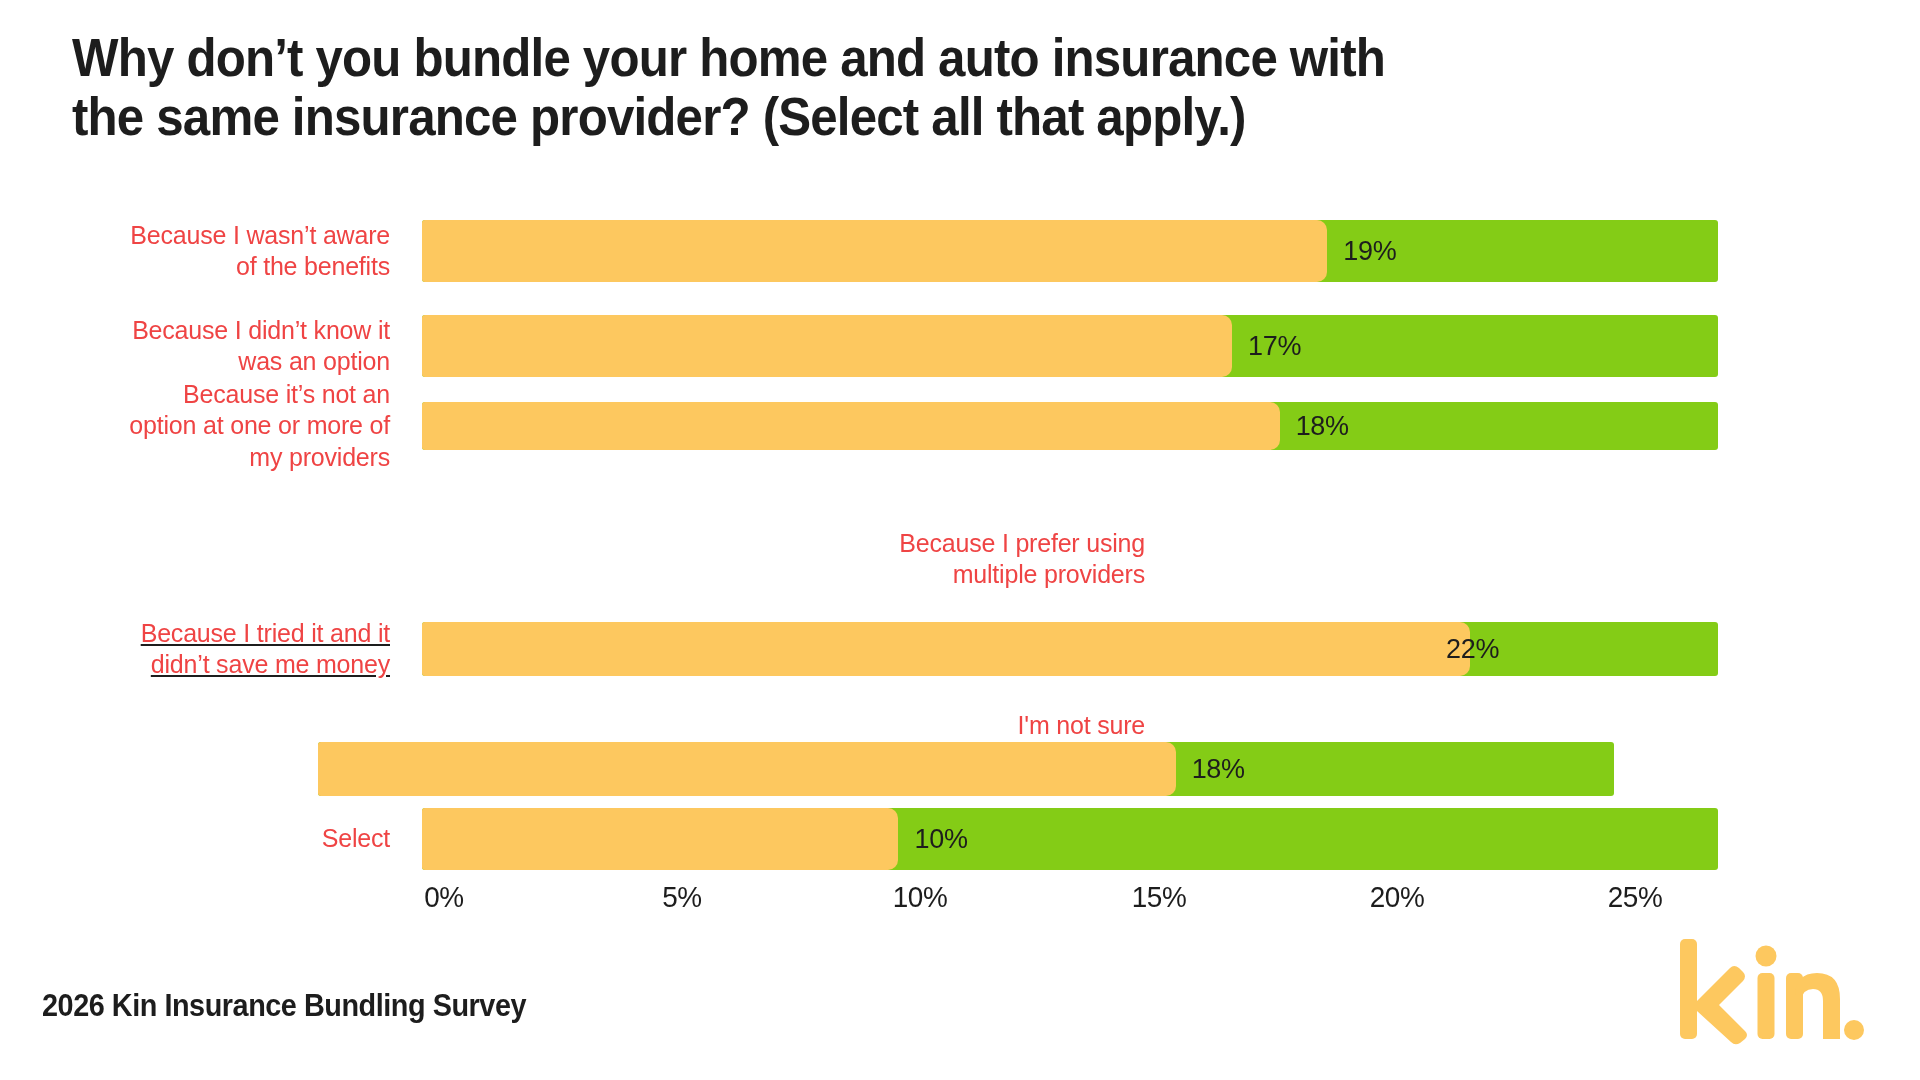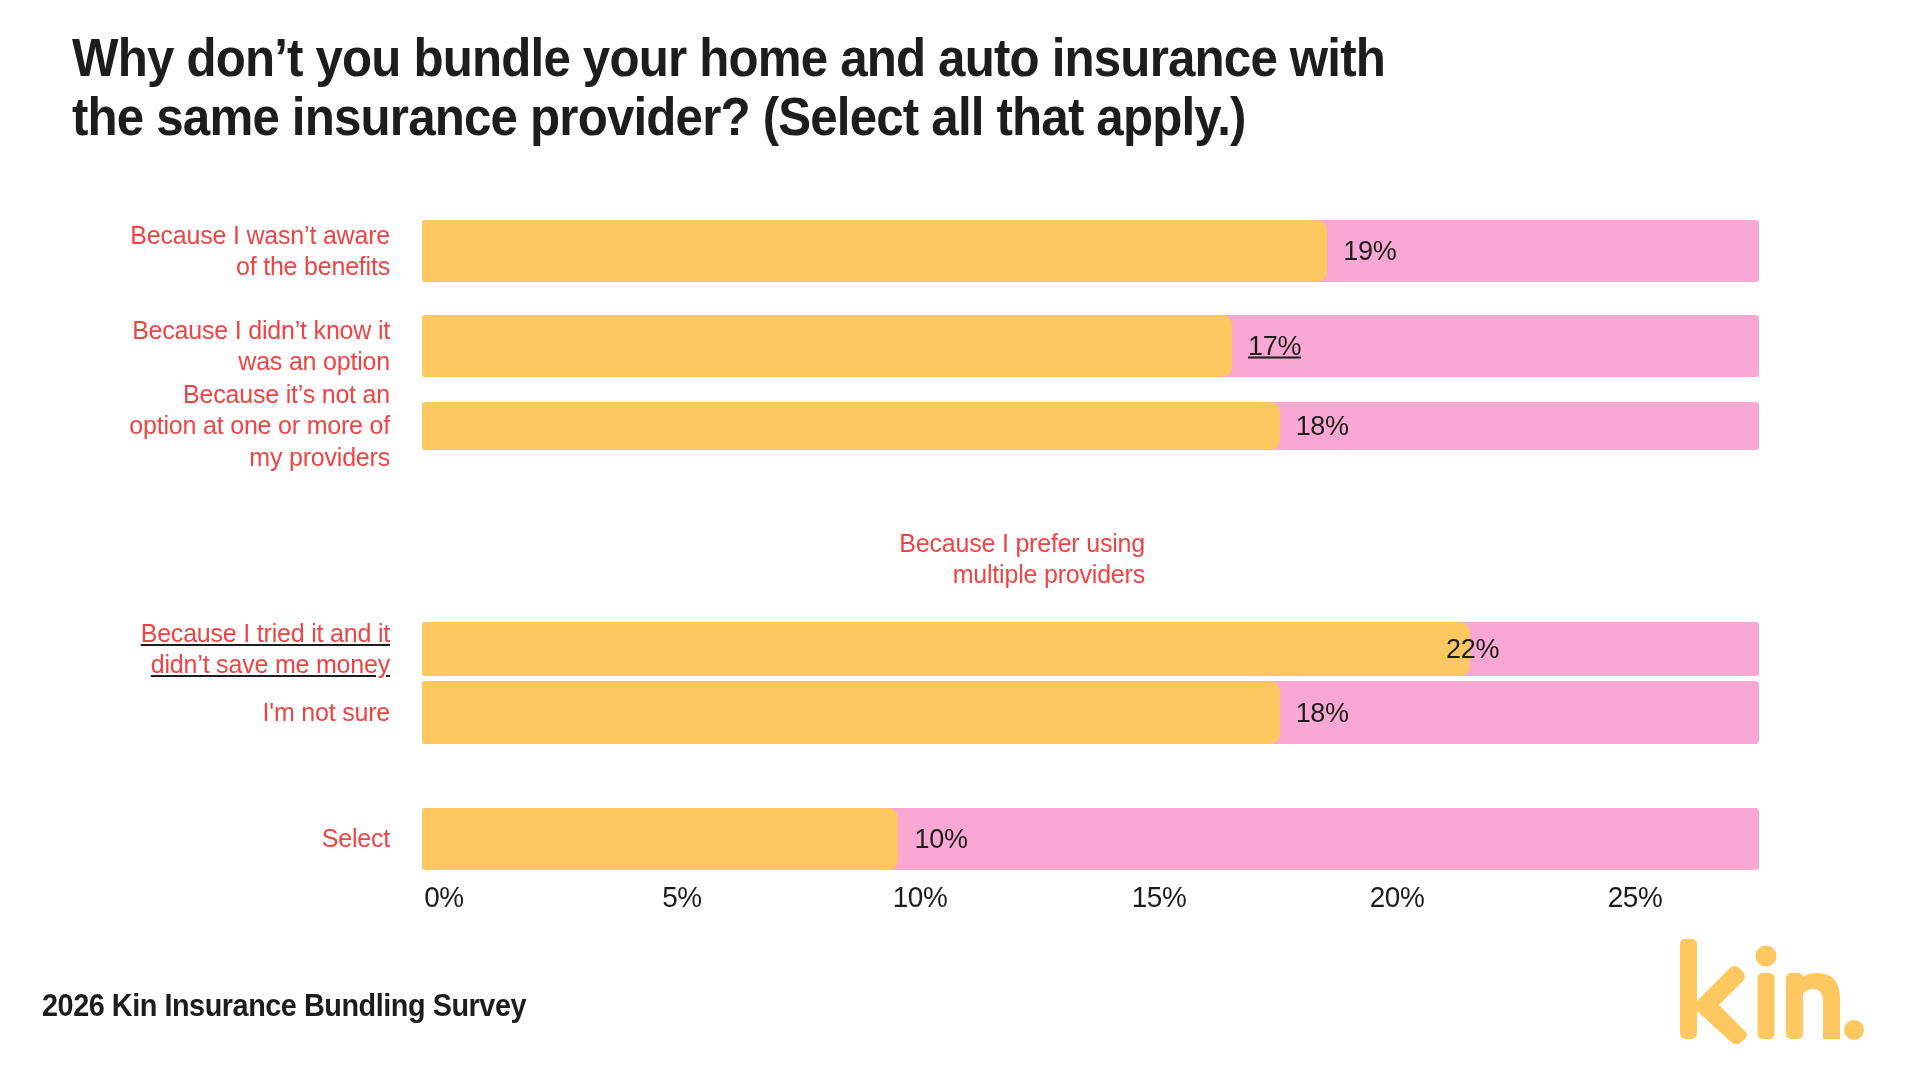--- a/index.html
+++ b/index.html
@@ -65,10 +65,9 @@
   .track {
     position: relative;
     height: 100%;
-    background: #f9a8d4;
+    background: #84cc16;
     border-radius: 3px;
     flex: 0 0 auto;
-    padding-left: 41px;
   }
 
   .bar {

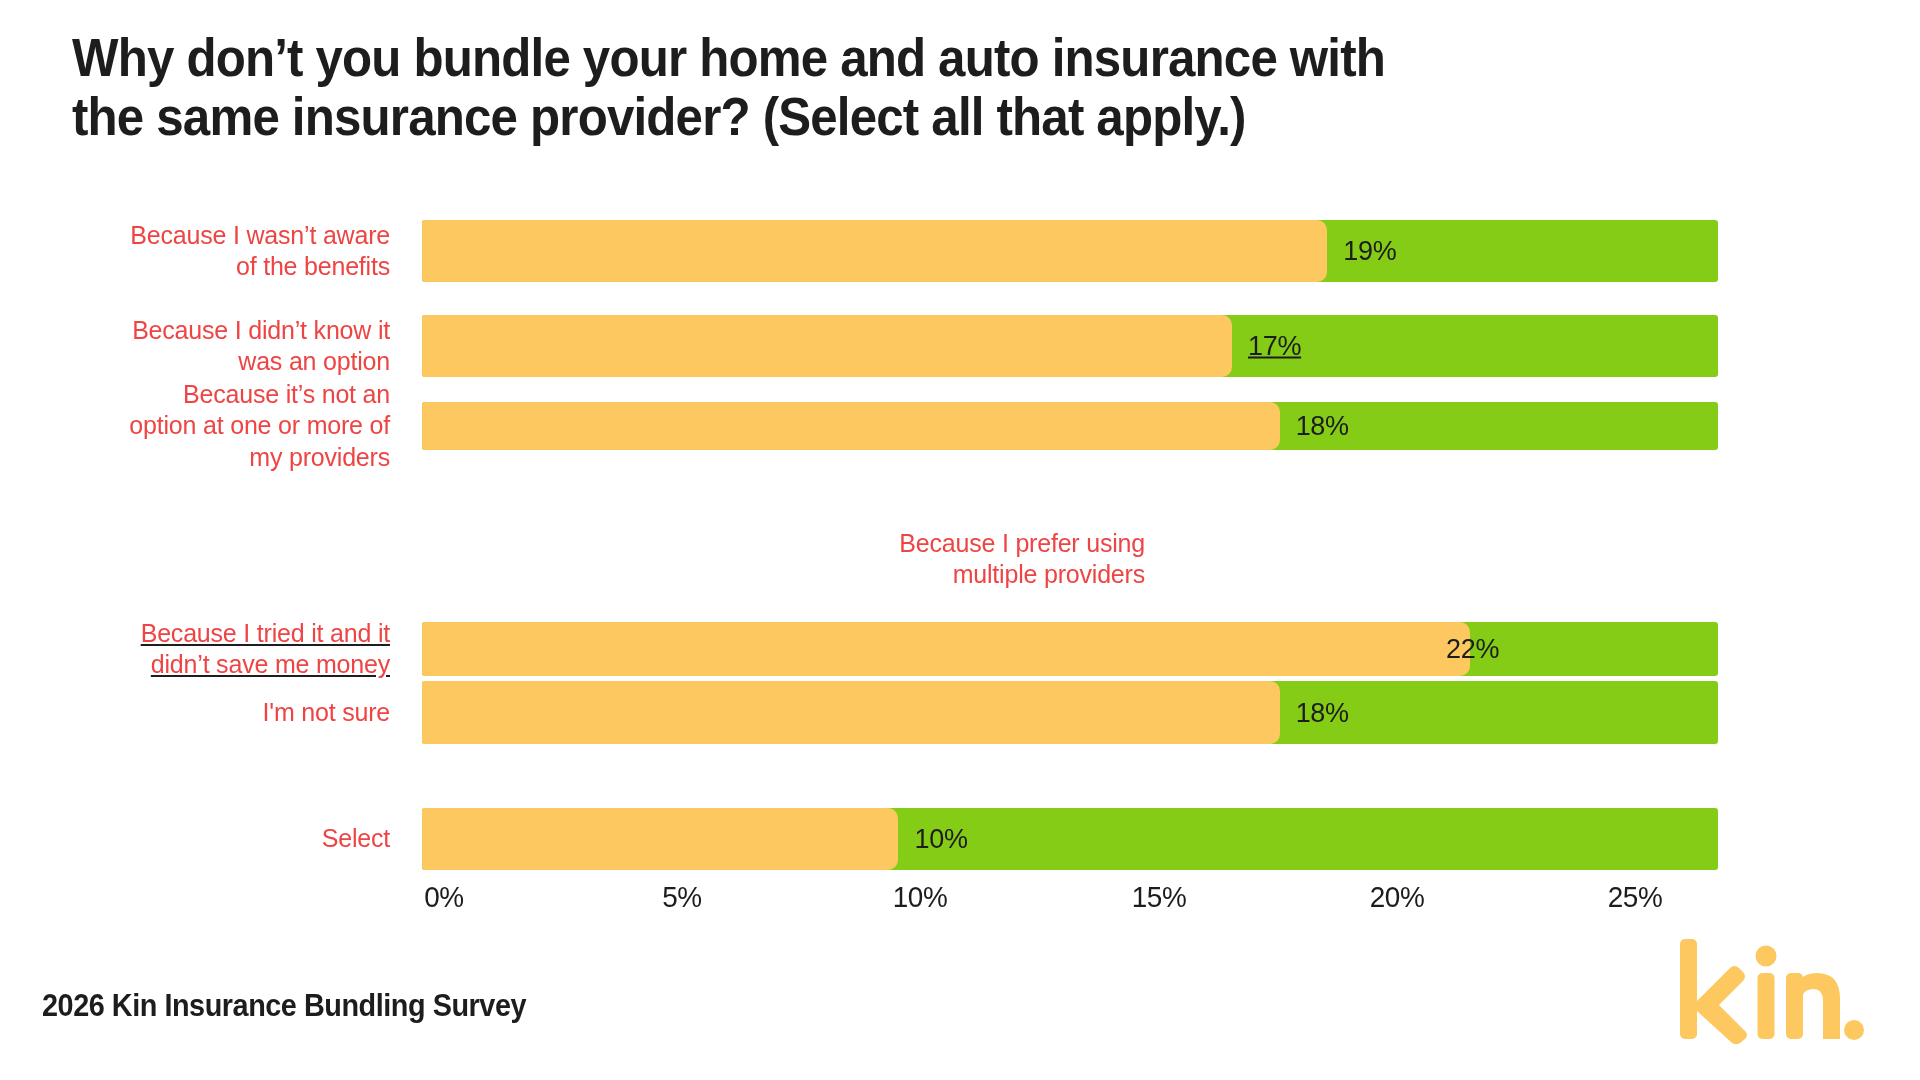--- a/index.html
+++ b/index.html
@@ -149,7 +149,7 @@
 was an option</div>
       <div class="track" style="width: 1296px; margin-left: 12px;">
         <div class="bar" style="width: 810px;"></div>
-        <div class="bar-value" style="left: 826px; text-decoration: underline;">17%</div>
+        <div class="bar-value" style="left: 826px;">17%</div>
       </div>
     </div>
     <div class="row" style="top: 192px; height: 48px;">

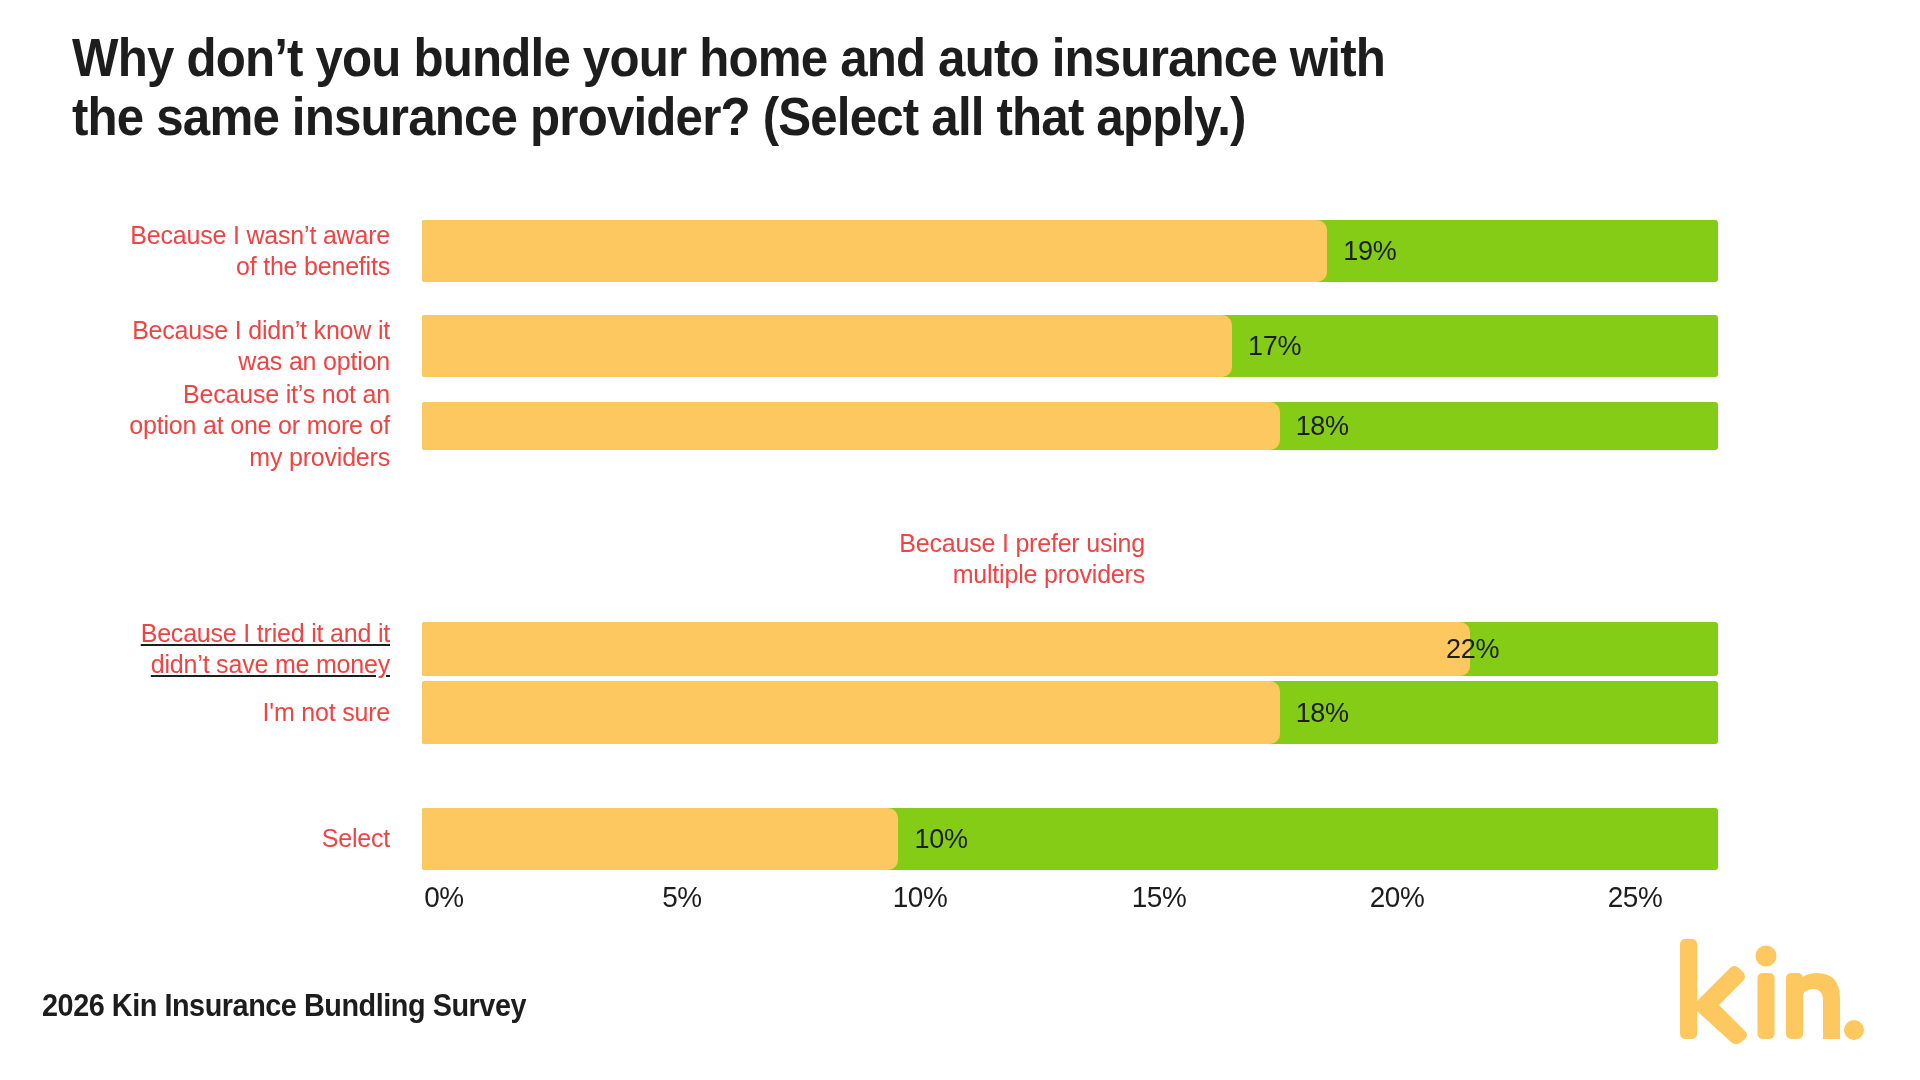--- a/index.html
+++ b/index.html
@@ -173,7 +173,7 @@
         <div class="bar-value" style="left: 1024px;">22%</div>
       </div>
     </div>
-    <div class="row" style="top: 471px; height: 63px;">
+    <div class="row" style="top: 500px; height: 54px; flex-direction: column;">
       <div class="row-label">I'm not sure</div>
       <div class="track" style="width: 1296px; margin-left: 12px;">
         <div class="bar" style="width: 857.647px;"></div>

